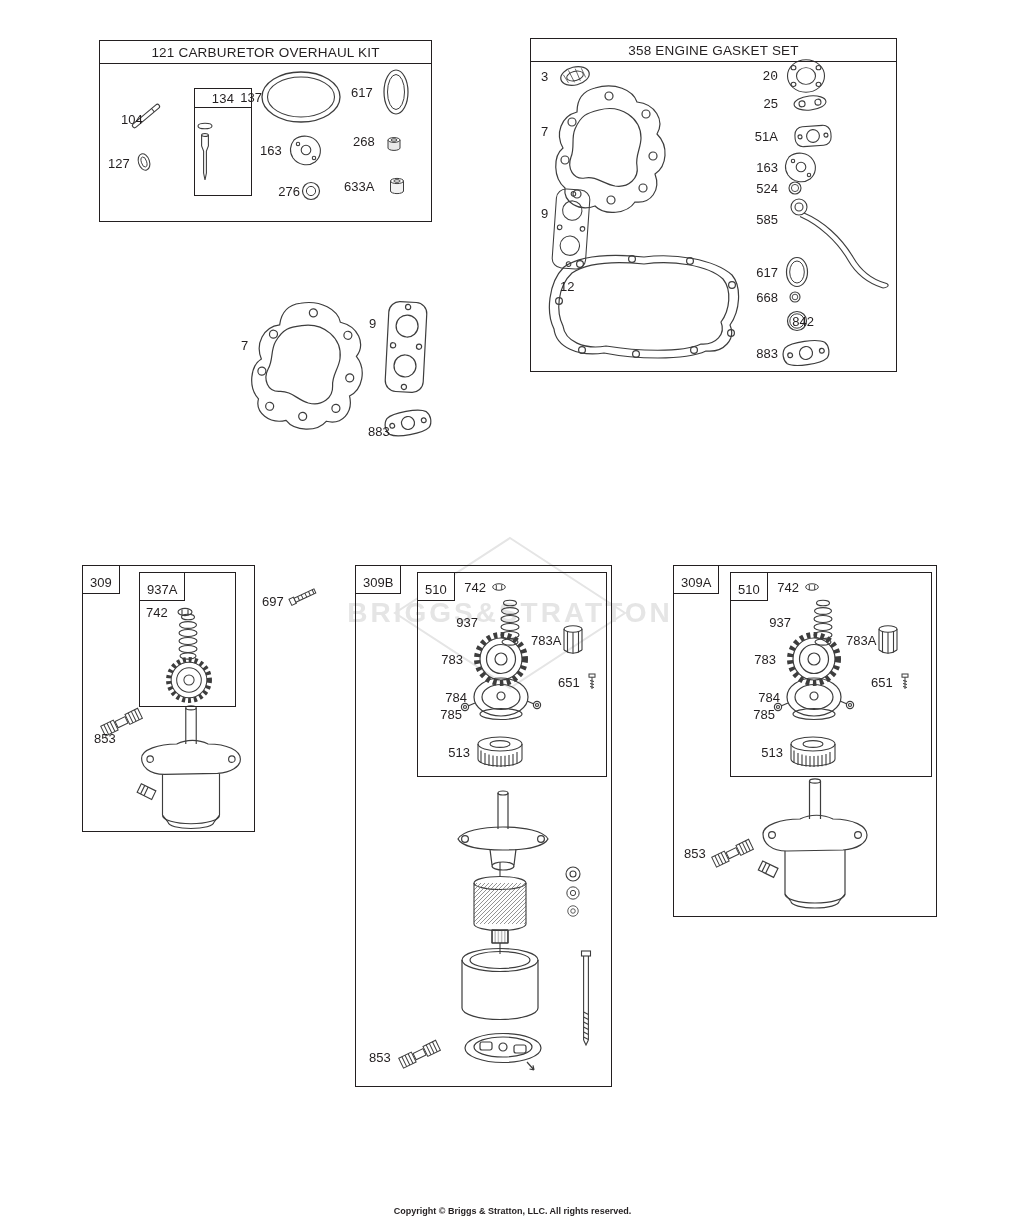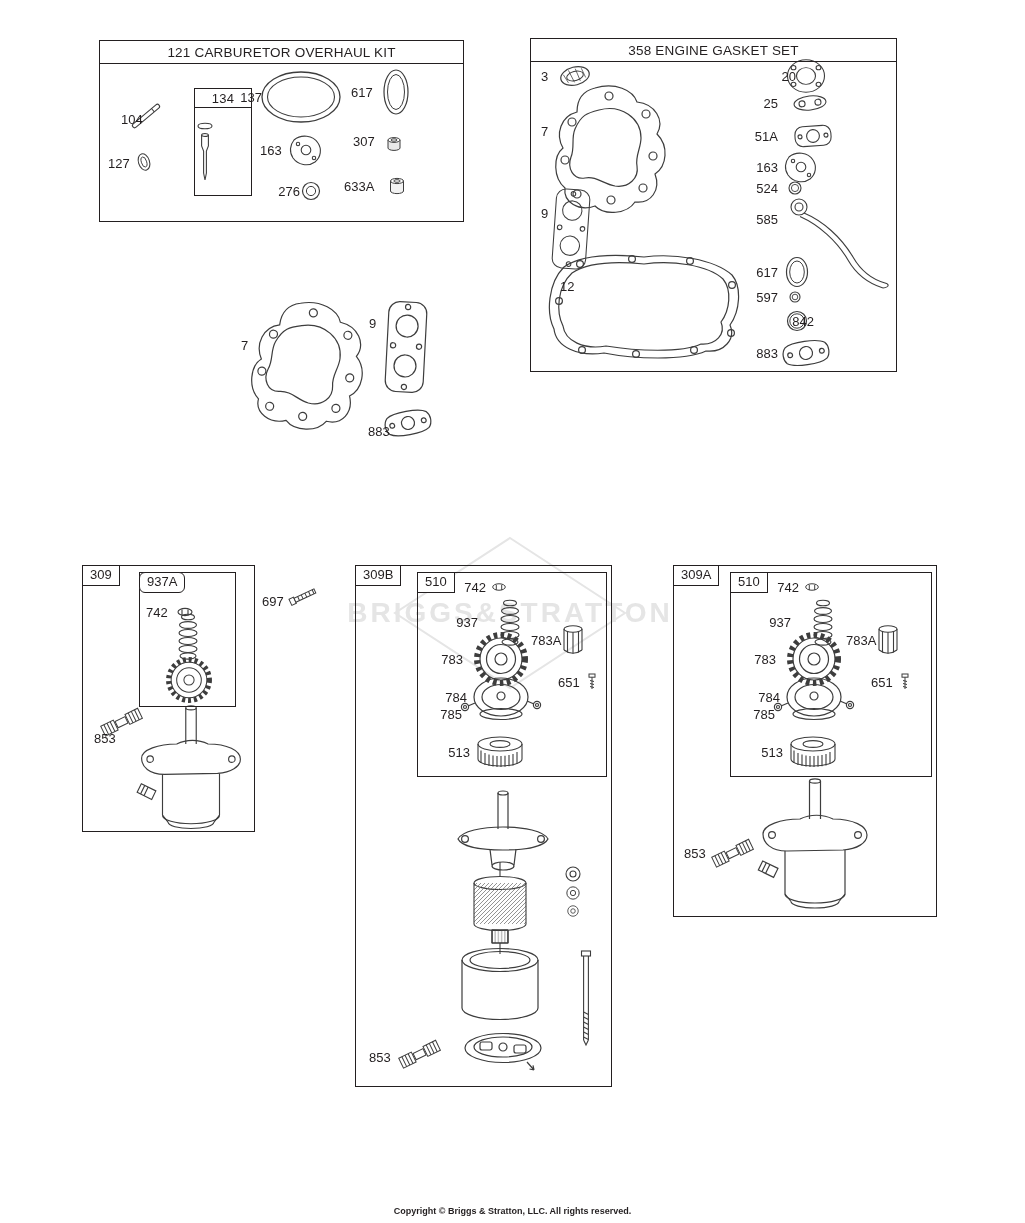--- a/index.html
+++ b/index.html
@@ -374,7 +374,7 @@
     </g>
   </svg>
 
-  <div class="box" style="left:99px;top:40px;width:331px;height:180px;padding-left:32px;">
+  <div class="box" style="left:99px;top:40px;width:331px;height:180px;">
     <div class="box-header">121 CARBURETOR OVERHAUL KIT</div>
   </div>
   <div class="box" style="left:194px;top:88px;width:56px;height:106px;">

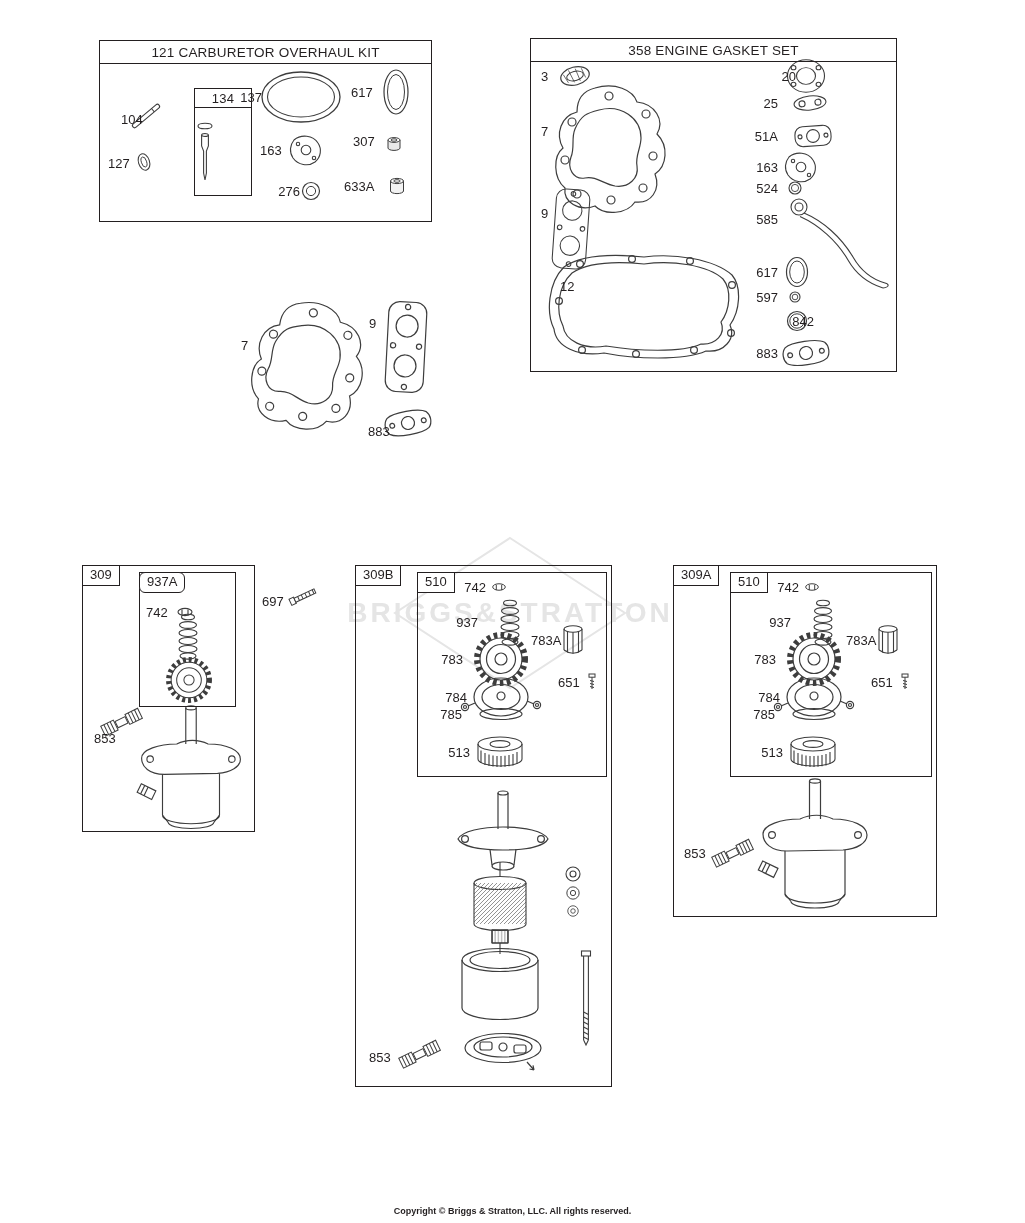--- a/index.html
+++ b/index.html
@@ -410,7 +410,7 @@
   <div class="part-label" style="left:541px;top:124px;">7</div>
   <div class="part-label" style="left:541px;top:206px;">9</div>
   <div class="part-label" style="left:536px;top:279px;margin-left:24px;">12</div>
-  <div class="part-label right-col" style="left:764px;top:69px;">20</div>
+  <div class="part-label right-col" style="left:746px;top:69px;font-family:Liberation Mono, monospace;">20</div>
   <div class="part-label right-col" style="left:746px;top:96px;">25</div>
   <div class="part-label right-col" style="left:746px;top:129px;">51A</div>
   <div class="part-label right-col" style="left:746px;top:160px;">163</div>

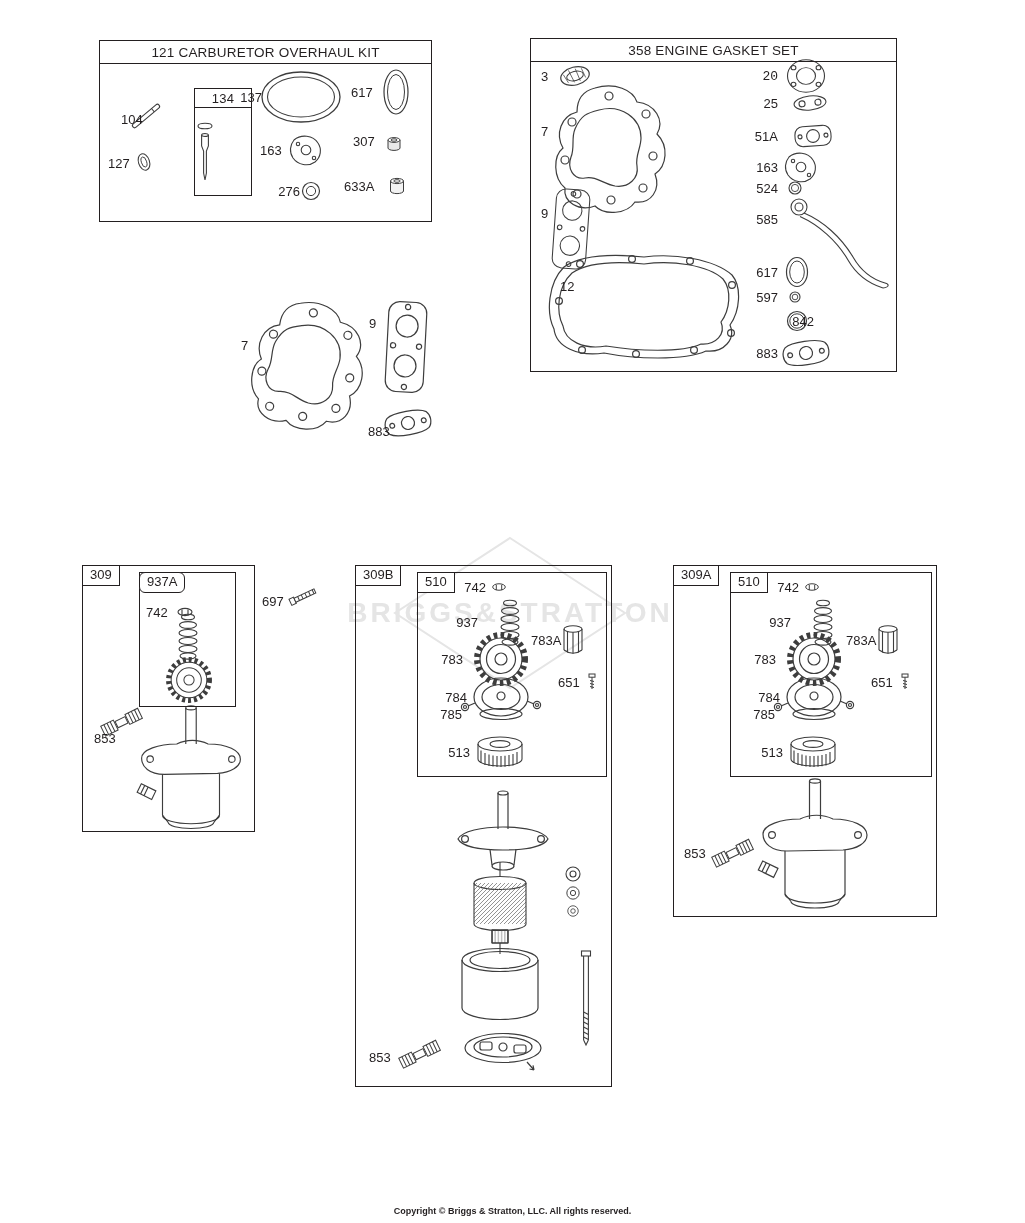--- a/index.html
+++ b/index.html
@@ -402,7 +402,7 @@
   <div class="part-label right-col" style="left:230px;top:90px;">137</div>
   <div class="part-label" style="left:351px;top:85px;">617</div>
   <div class="part-label" style="left:260px;top:143px;">163</div>
-  <div class="part-label" style="left:353px;top:134px;">307</div>
+  <div class="part-label" style="left:353px;top:134px;">268</div>
   <div class="part-label right-col" style="left:268px;top:184px;">276</div>
   <div class="part-label" style="left:344px;top:179px;">633A</div>
 

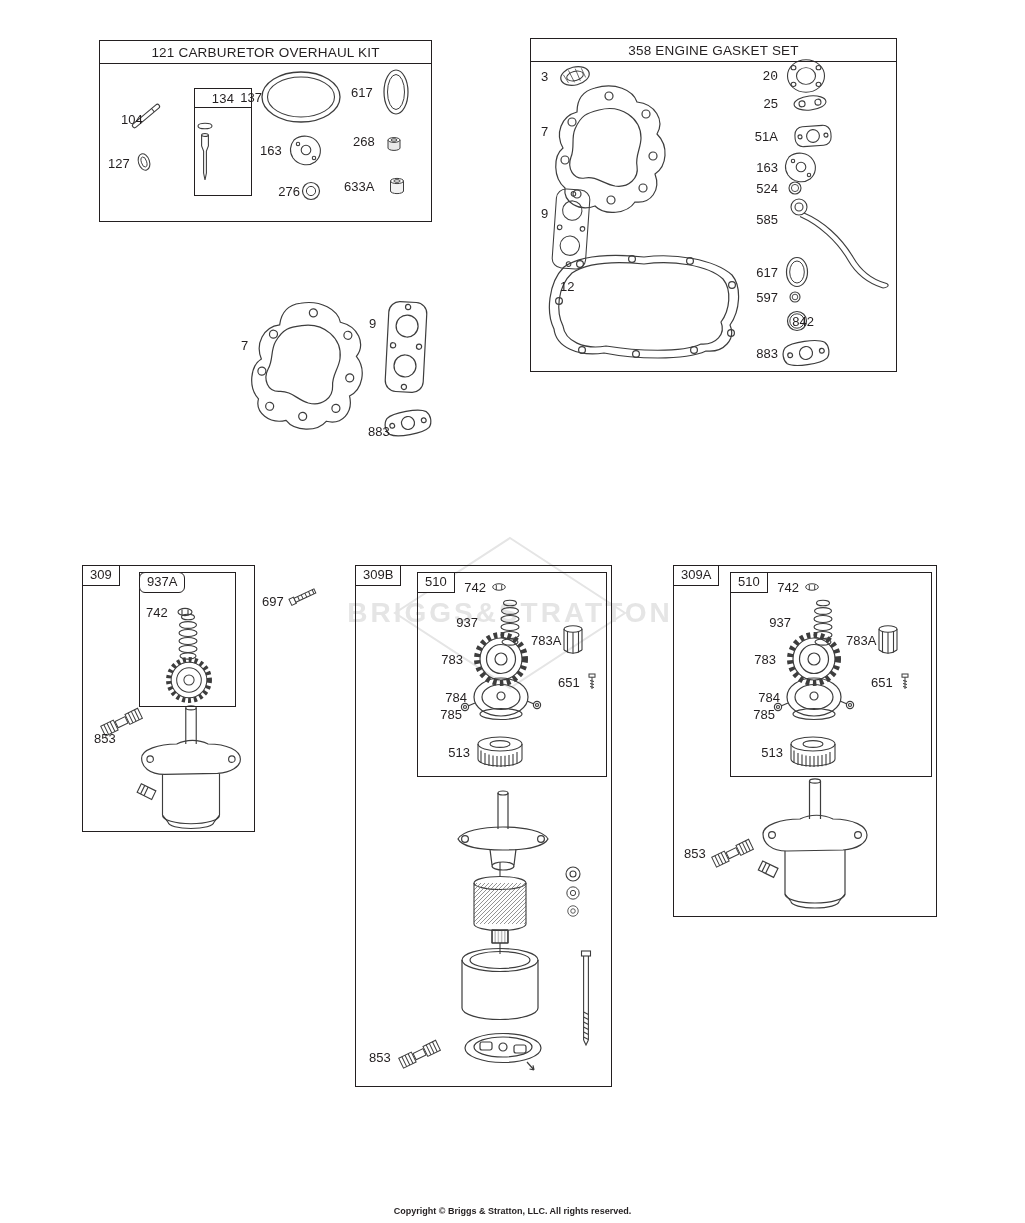--- a/index.html
+++ b/index.html
@@ -417,7 +417,7 @@
   <div class="part-label right-col" style="left:746px;top:181px;text-align:right;">524</div>
   <div class="part-label right-col" style="left:746px;top:212px;">585</div>
   <div class="part-label right-col" style="left:746px;top:265px;">617</div>
-  <div class="part-label right-col" style="left:746px;top:290px;">597</div>
+  <div class="part-label right-col" style="left:746px;top:290px;">668</div>
   <div class="part-label right-col" style="left:782px;top:314px;">842</div>
   <div class="part-label right-col" style="left:746px;top:346px;">883</div>
 

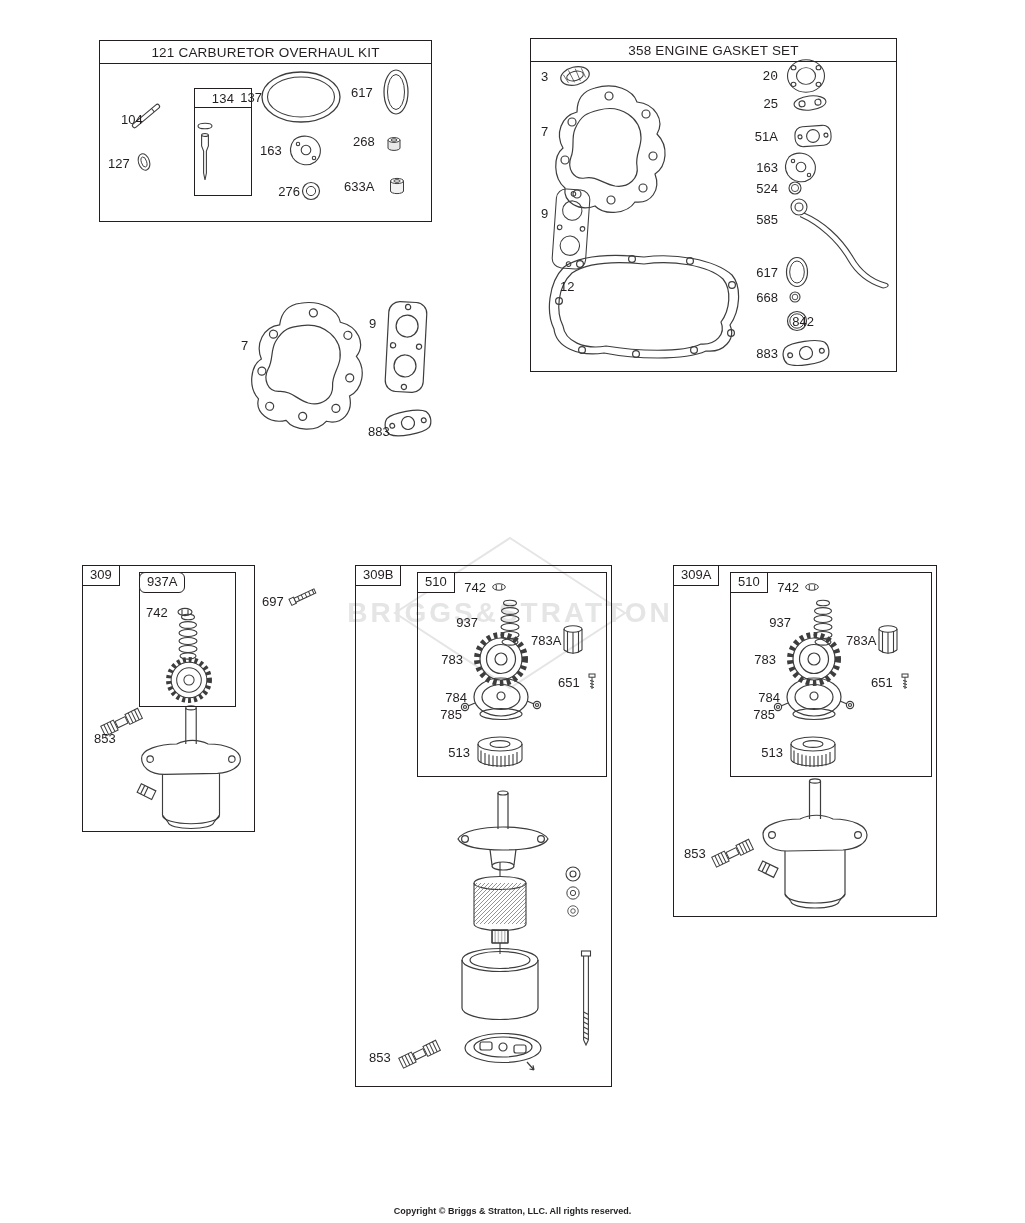--- a/index.html
+++ b/index.html
@@ -15,7 +15,7 @@
         justify-content:center;font-size:13.5px;letter-spacing:.2px;background:transparent;}
   .box-header.small{height:18px;font-size:13px;}
   .corner-label{position:absolute;z-index:3;border:1px solid #231f20;background:#fff;
-        padding:1px 7px 2px;font-size:13px;line-height:16px;}
+        padding:9px 7px 2px;font-size:13px;line-height:16px;}
   .part-label{position:absolute;z-index:3;font-size:13px;line-height:15px;white-space:nowrap;}
   .right-col{width:32px;text-align:right;}
   .right-col-w{width:34px;text-align:right;}

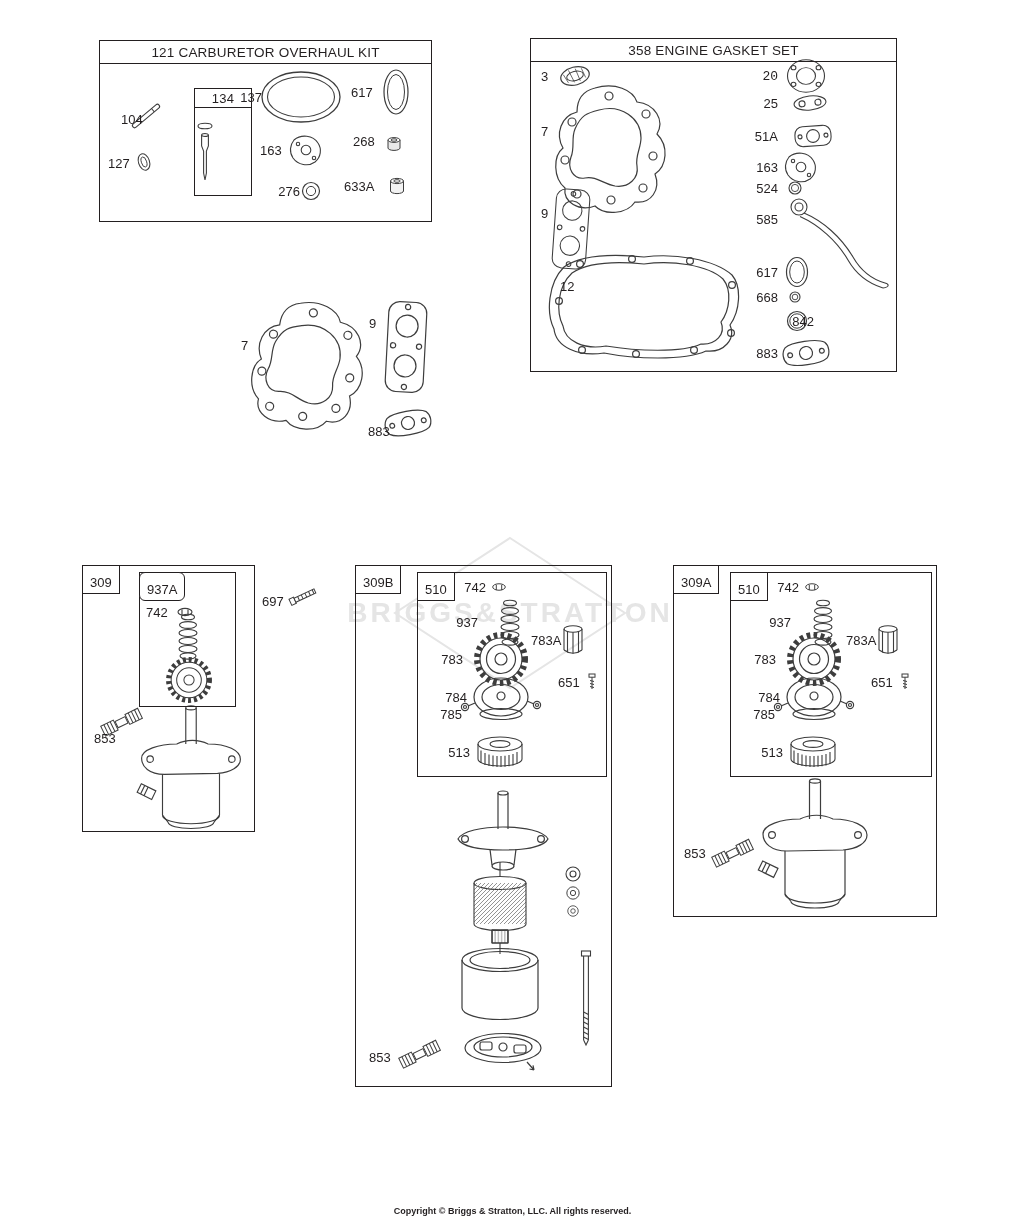--- a/index.html
+++ b/index.html
@@ -391,7 +391,7 @@
   <div class="box" style="left:730px;top:572px;width:200px;height:203px;"></div>
 
   <div class="corner-label" style="left:82px;top:565px;">309</div>
-  <div class="corner-label" style="left:139px;top:572px;border-radius:6px;">937A</div>
+  <div class="corner-label" style="left:139px;top:572px;">937A</div>
   <div class="corner-label" style="left:355px;top:565px;">309B</div>
   <div class="corner-label" style="left:417px;top:572px;">510</div>
   <div class="corner-label" style="left:673px;top:565px;">309A</div>

